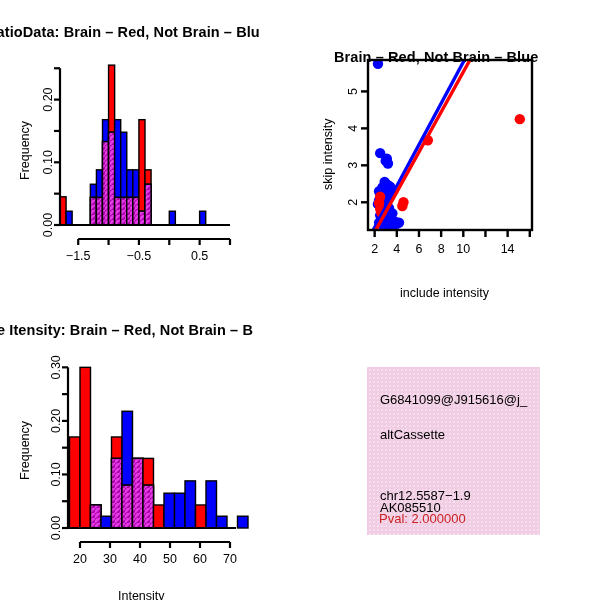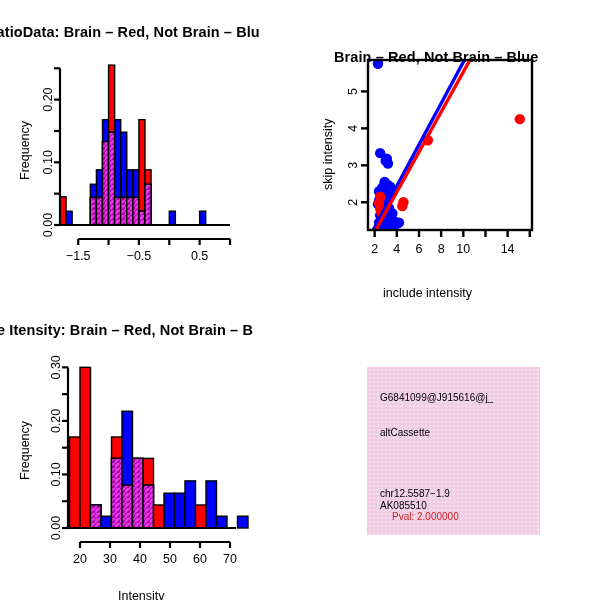--- a/index.html
+++ b/index.html
@@ -192,7 +192,7 @@
         </clipPath>
       </defs>
     </svg>
-  <div class="axlabel" style="left:83px;top:286px;">include intensity</div>
+  <div class="axlabel" style="left:100px;top:286px;">include intensity</div>
   <div class="axlabel vert" style="left:21px;top:190px;transform:rotate(-90deg);">skip intensity</div>
 </div>
 

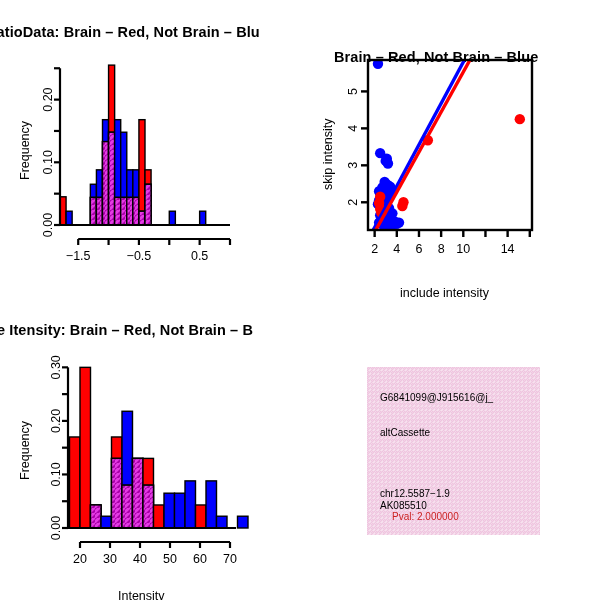--- a/index.html
+++ b/index.html
@@ -11,7 +11,7 @@
   .vert{transform-origin:0 0;}
   svg{display:block;overflow:visible;}
   .tbox{position:absolute;}
-  .tbox .line{position:absolute;font-size:10px;white-space:nowrap;}
+  .tbox .line{position:absolute;font-size:13px;white-space:nowrap;}
 </style>
 </head>
 <body>

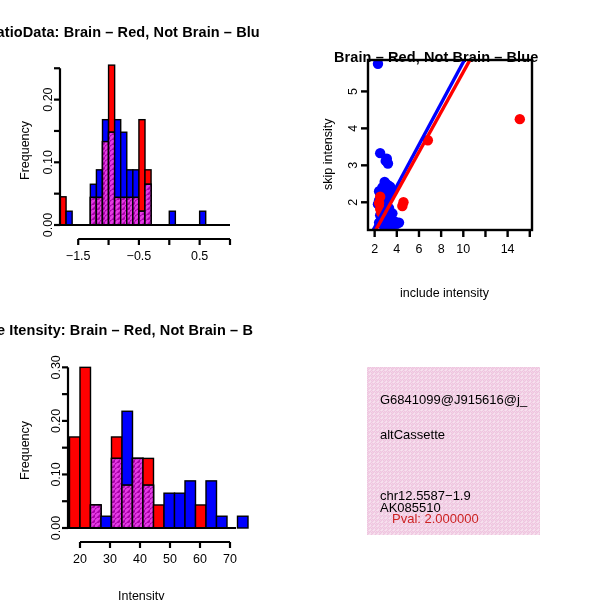--- a/index.html
+++ b/index.html
@@ -278,7 +278,7 @@
   <div class="line" style="left:13px;top:60px;color:#000;">altCassette</div>
   <div class="line" style="left:13px;top:89px;color:#000;margin-top:44px;">AK085510</div>
   <div class="line" style="left:13px;top:121px;color:#000;">chr12.5587−1.9</div>
-  <div class="line" style="left:25px;top:144px;color:#CC2222;">Pval: 2.000000</div>
+  <div class="line" style="left:12px;top:144px;color:#CC2222;">Pval: 2.000000</div>
 </div>
 
 </body></html>

